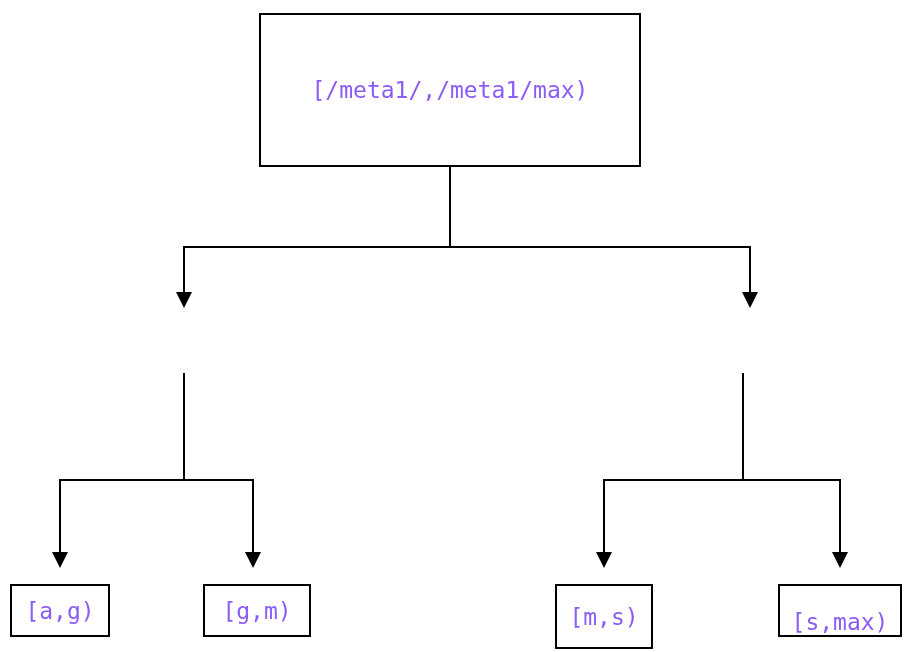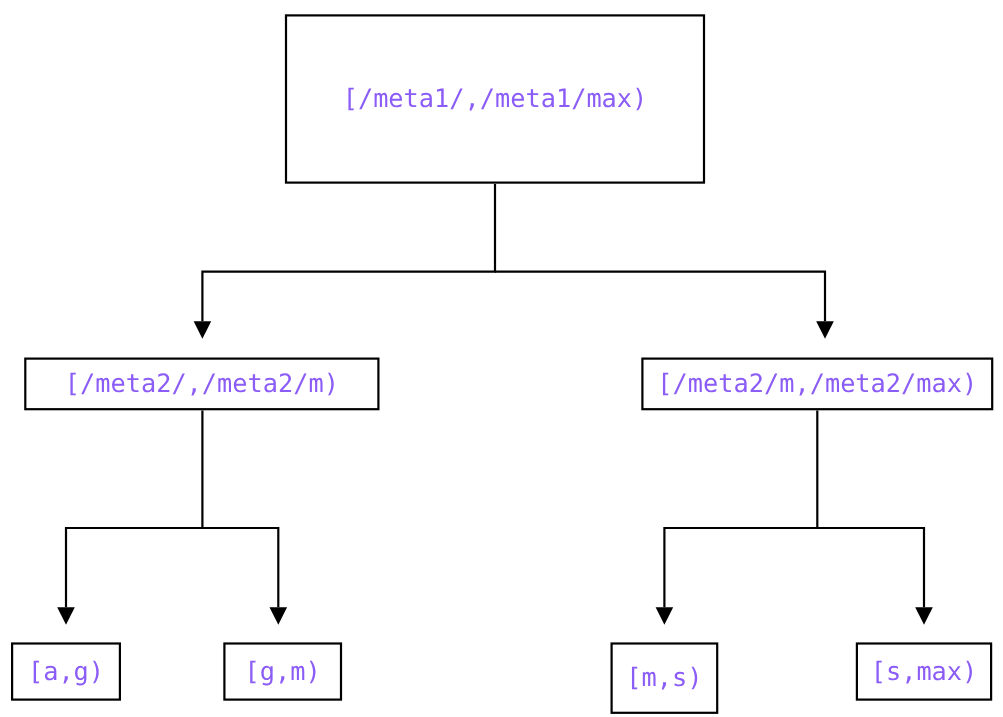--- a/index.html
+++ b/index.html
@@ -96,9 +96,6 @@
     <span>[/meta1/,/meta1/max)</span>
   </div>
 
-  <div class="node node-l2-left">
-    <span>[/meta2/,/meta2/m)</span>
-  </div>
 
   <div class="node node-l2-right">
     <span>[/meta2/m,/meta2/max)</span>

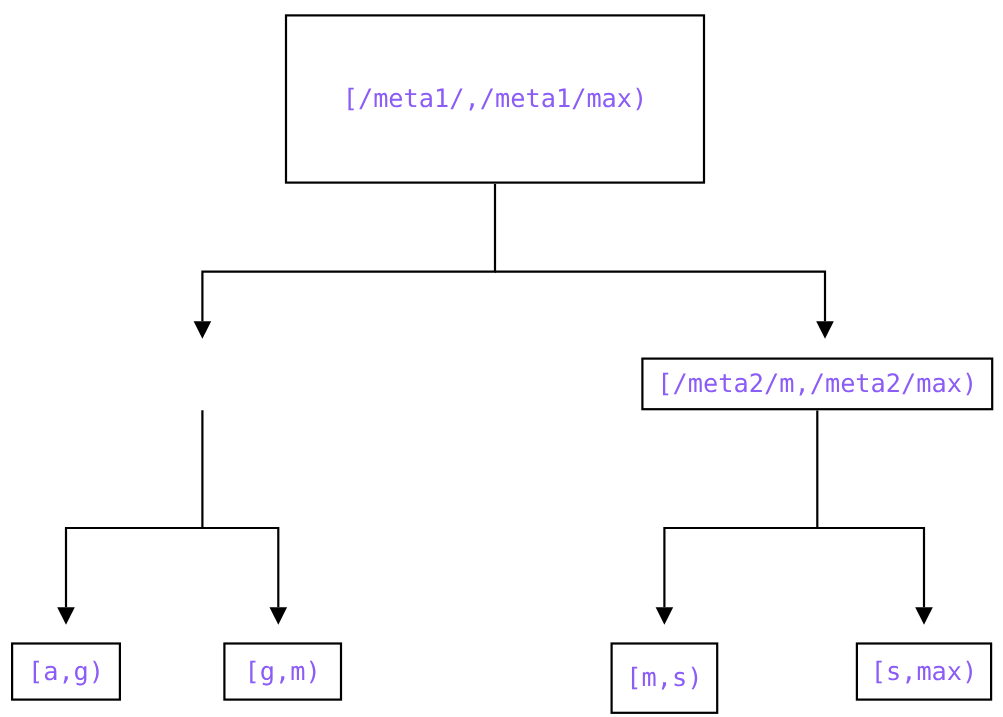--- a/index.html
+++ b/index.html
@@ -97,9 +97,6 @@
   </div>
 
 
-  <div class="node node-l2-right">
-    <span>[/meta2/m,/meta2/max)</span>
-  </div>
 
   <div class="node node-leaf-ag">
     <span>[a,g)</span>

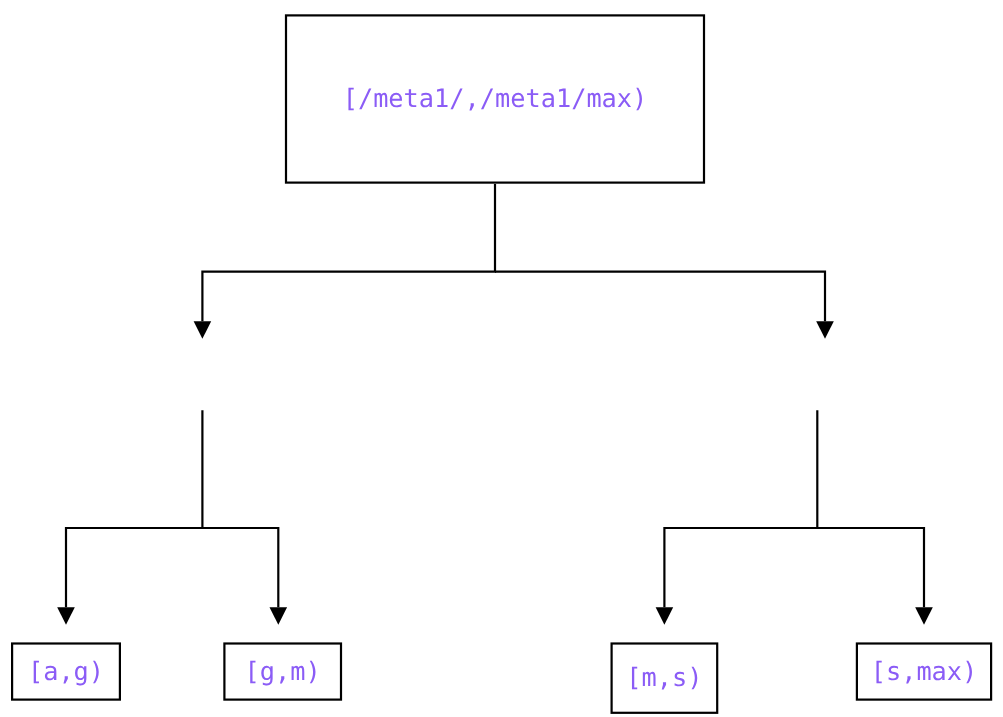--- a/index.html
+++ b/index.html
@@ -52,7 +52,7 @@
   .node-leaf-ag  { left: 10px;  top: 584px; width: 100px; height: 53px; text-align: center; }
   .node-leaf-gm  { left: 203px; top: 584px; width: 108px;  height: 53px; }
   .node-leaf-ms  { left: 555px; top: 584px; width: 98px;  height: 65px; }
-  .node-leaf-smax{ left: 778px; top: 584px; width: 124px; height: 53px; }
+  .node-leaf-smax{ left: 778px; top: 584px; width: 124px; height: 53px; align-items: flex-end; }
 </style>
 </head>
 <body>

